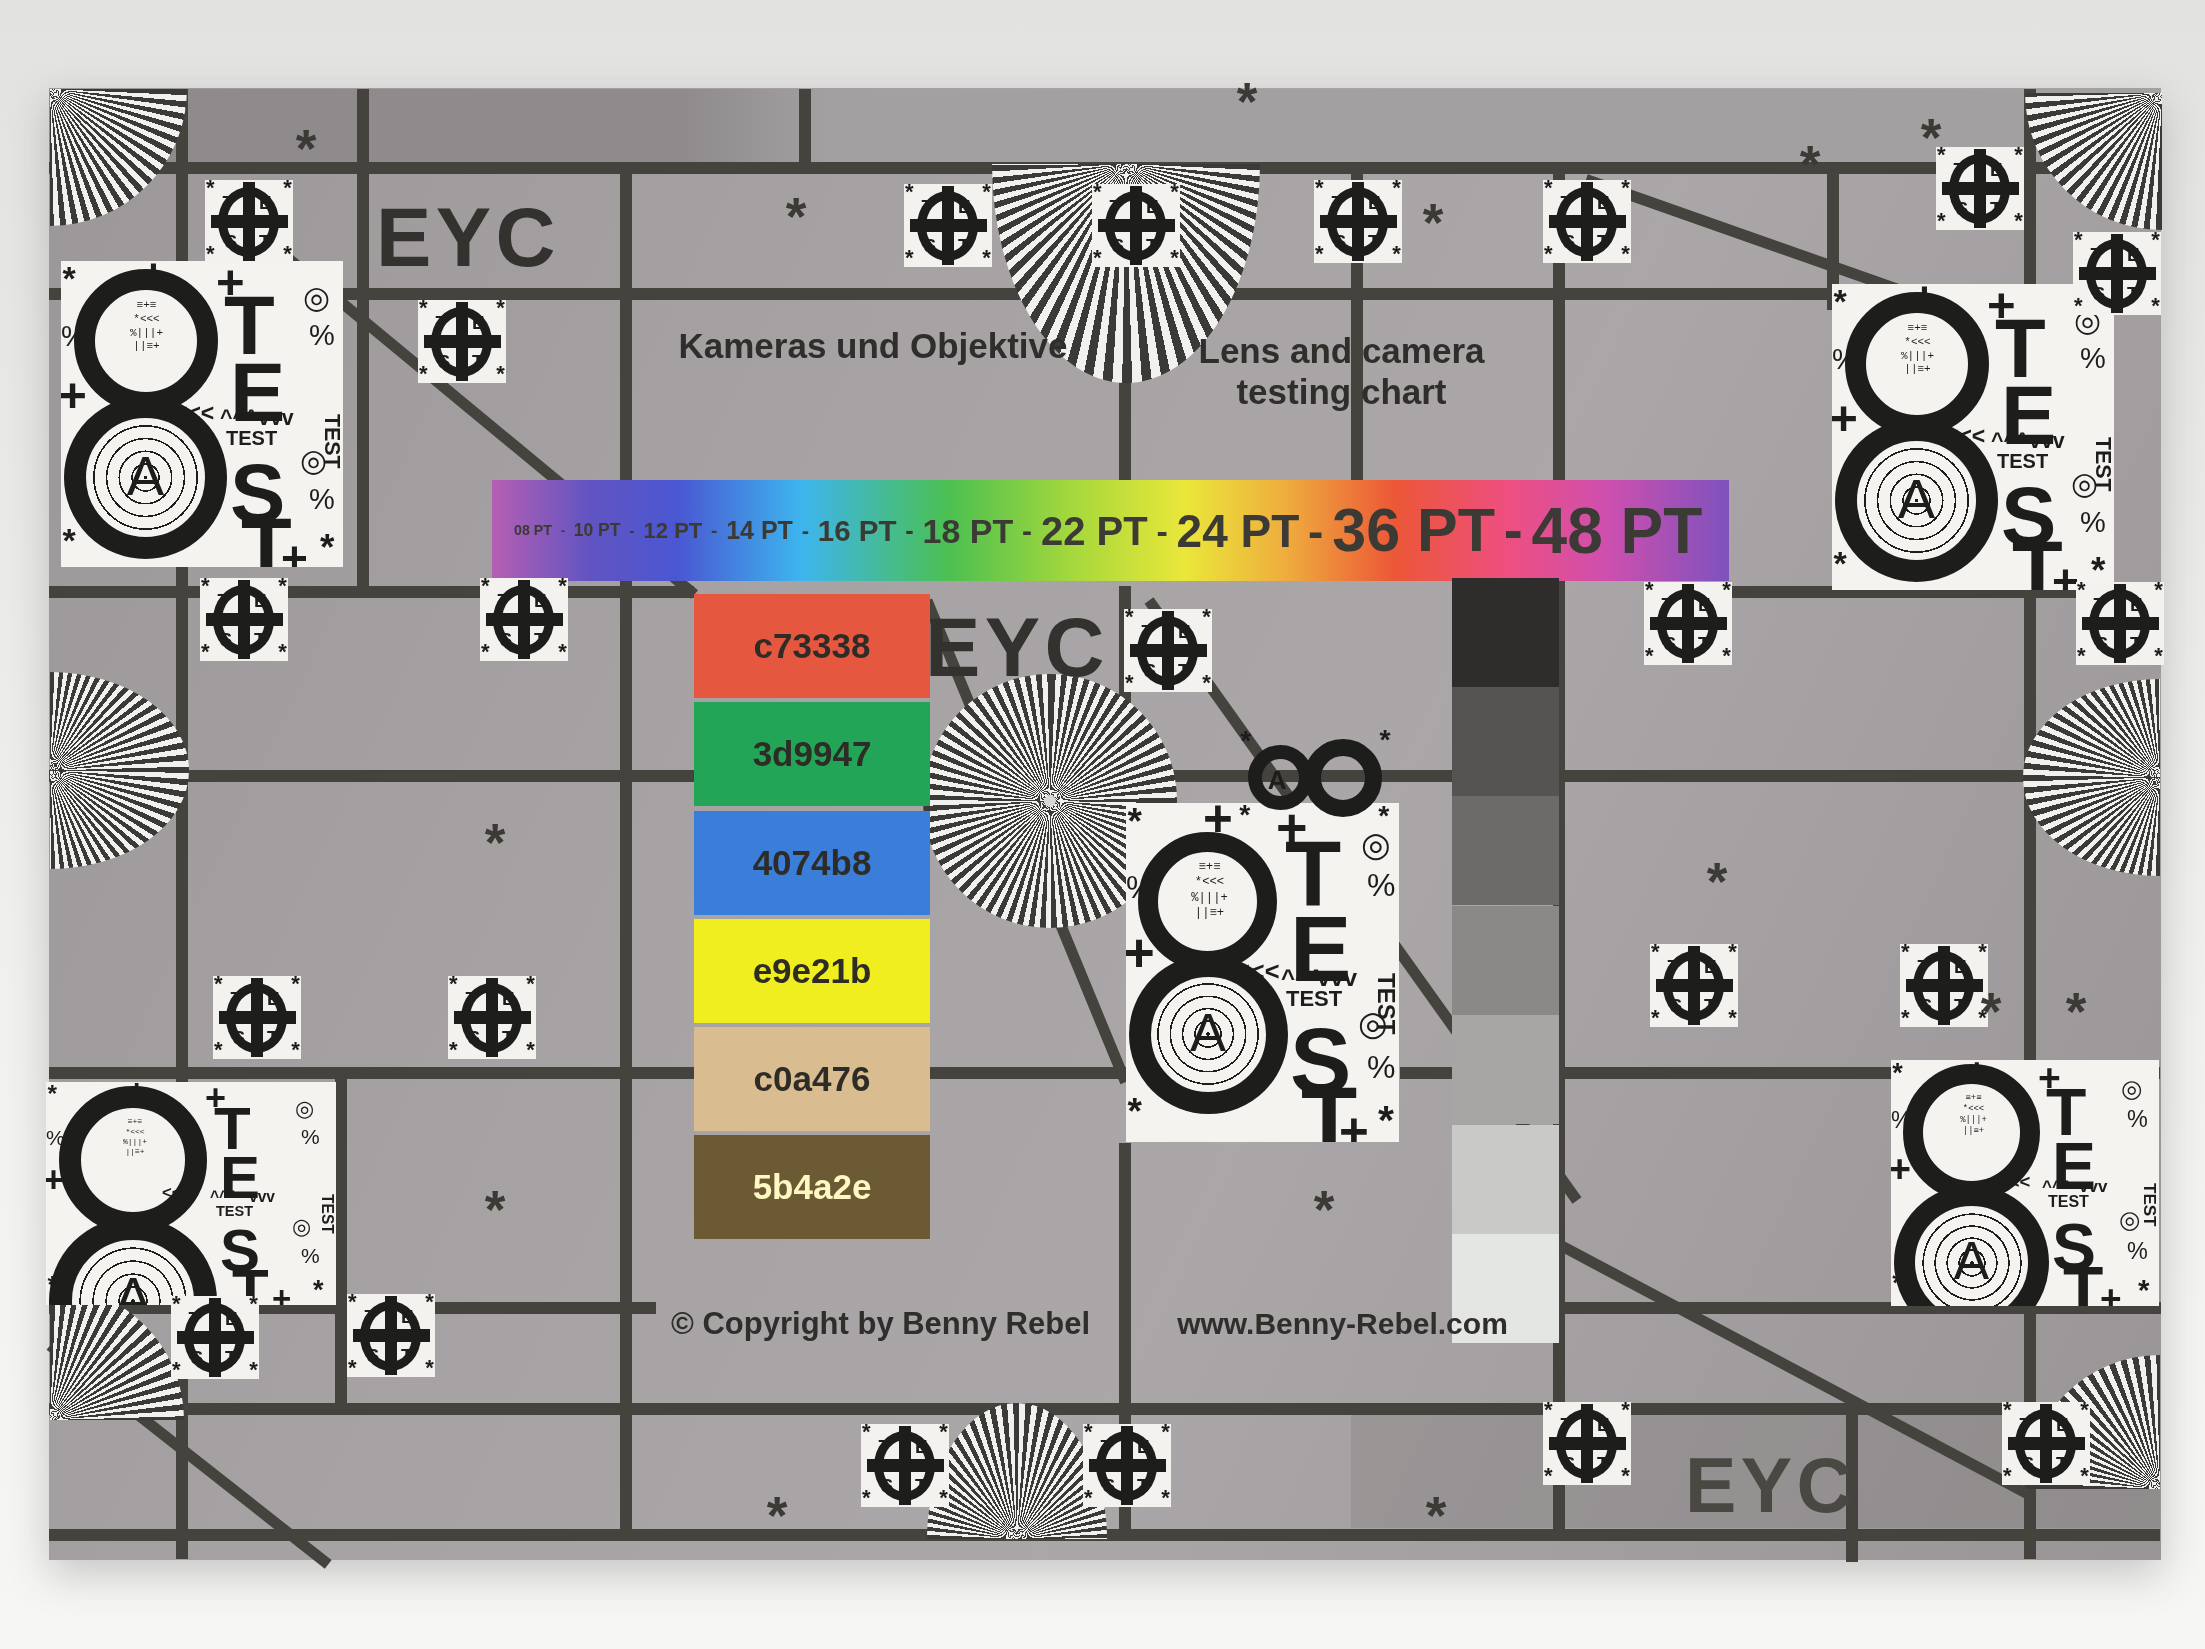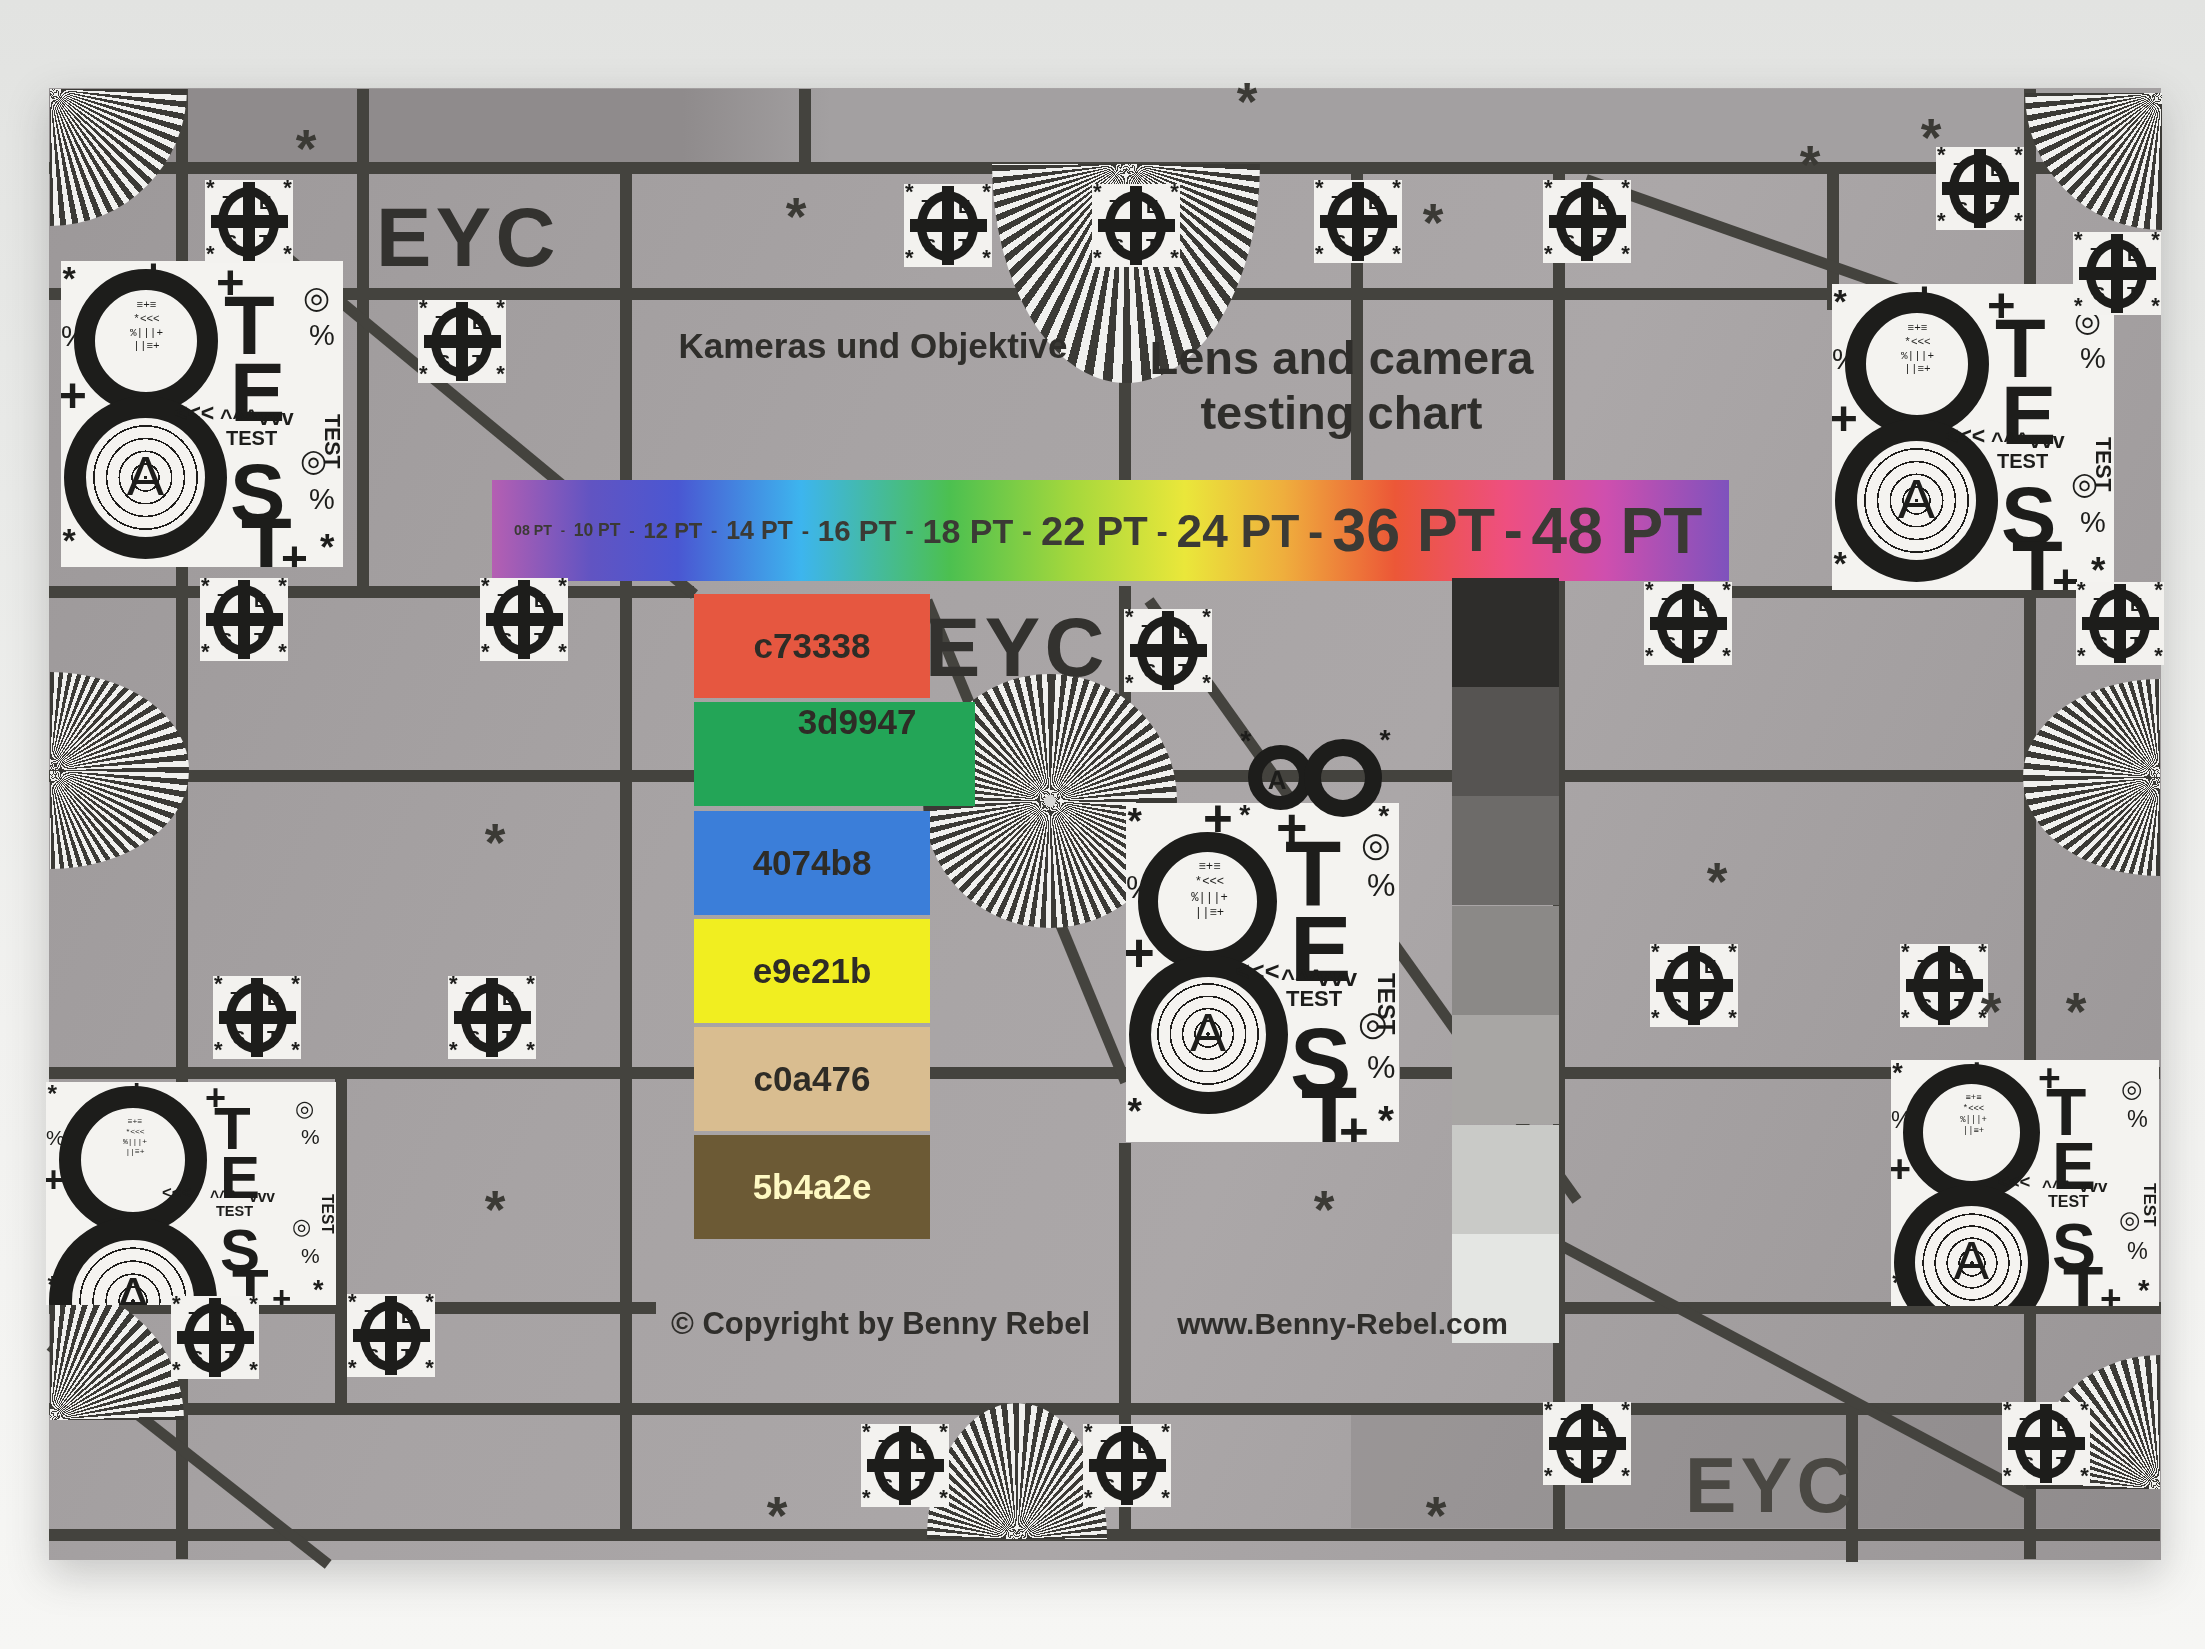--- a/index.html
+++ b/index.html
@@ -84,7 +84,7 @@
   <div class="titleblock" style="left:624px;top:326px;width:498px;font-size:35px;">
     <span>Kameras und Objektive</span>
   </div>
-  <div class="titleblock" style="left:1094px;top:331px;width:495px;font-size:47px;">
+  <div class="titleblock" style="left:1094px;top:331px;width:495px;font-size:35px;">
     <span>Lens and camera</span>
     <span>testing chart</span>
   </div>

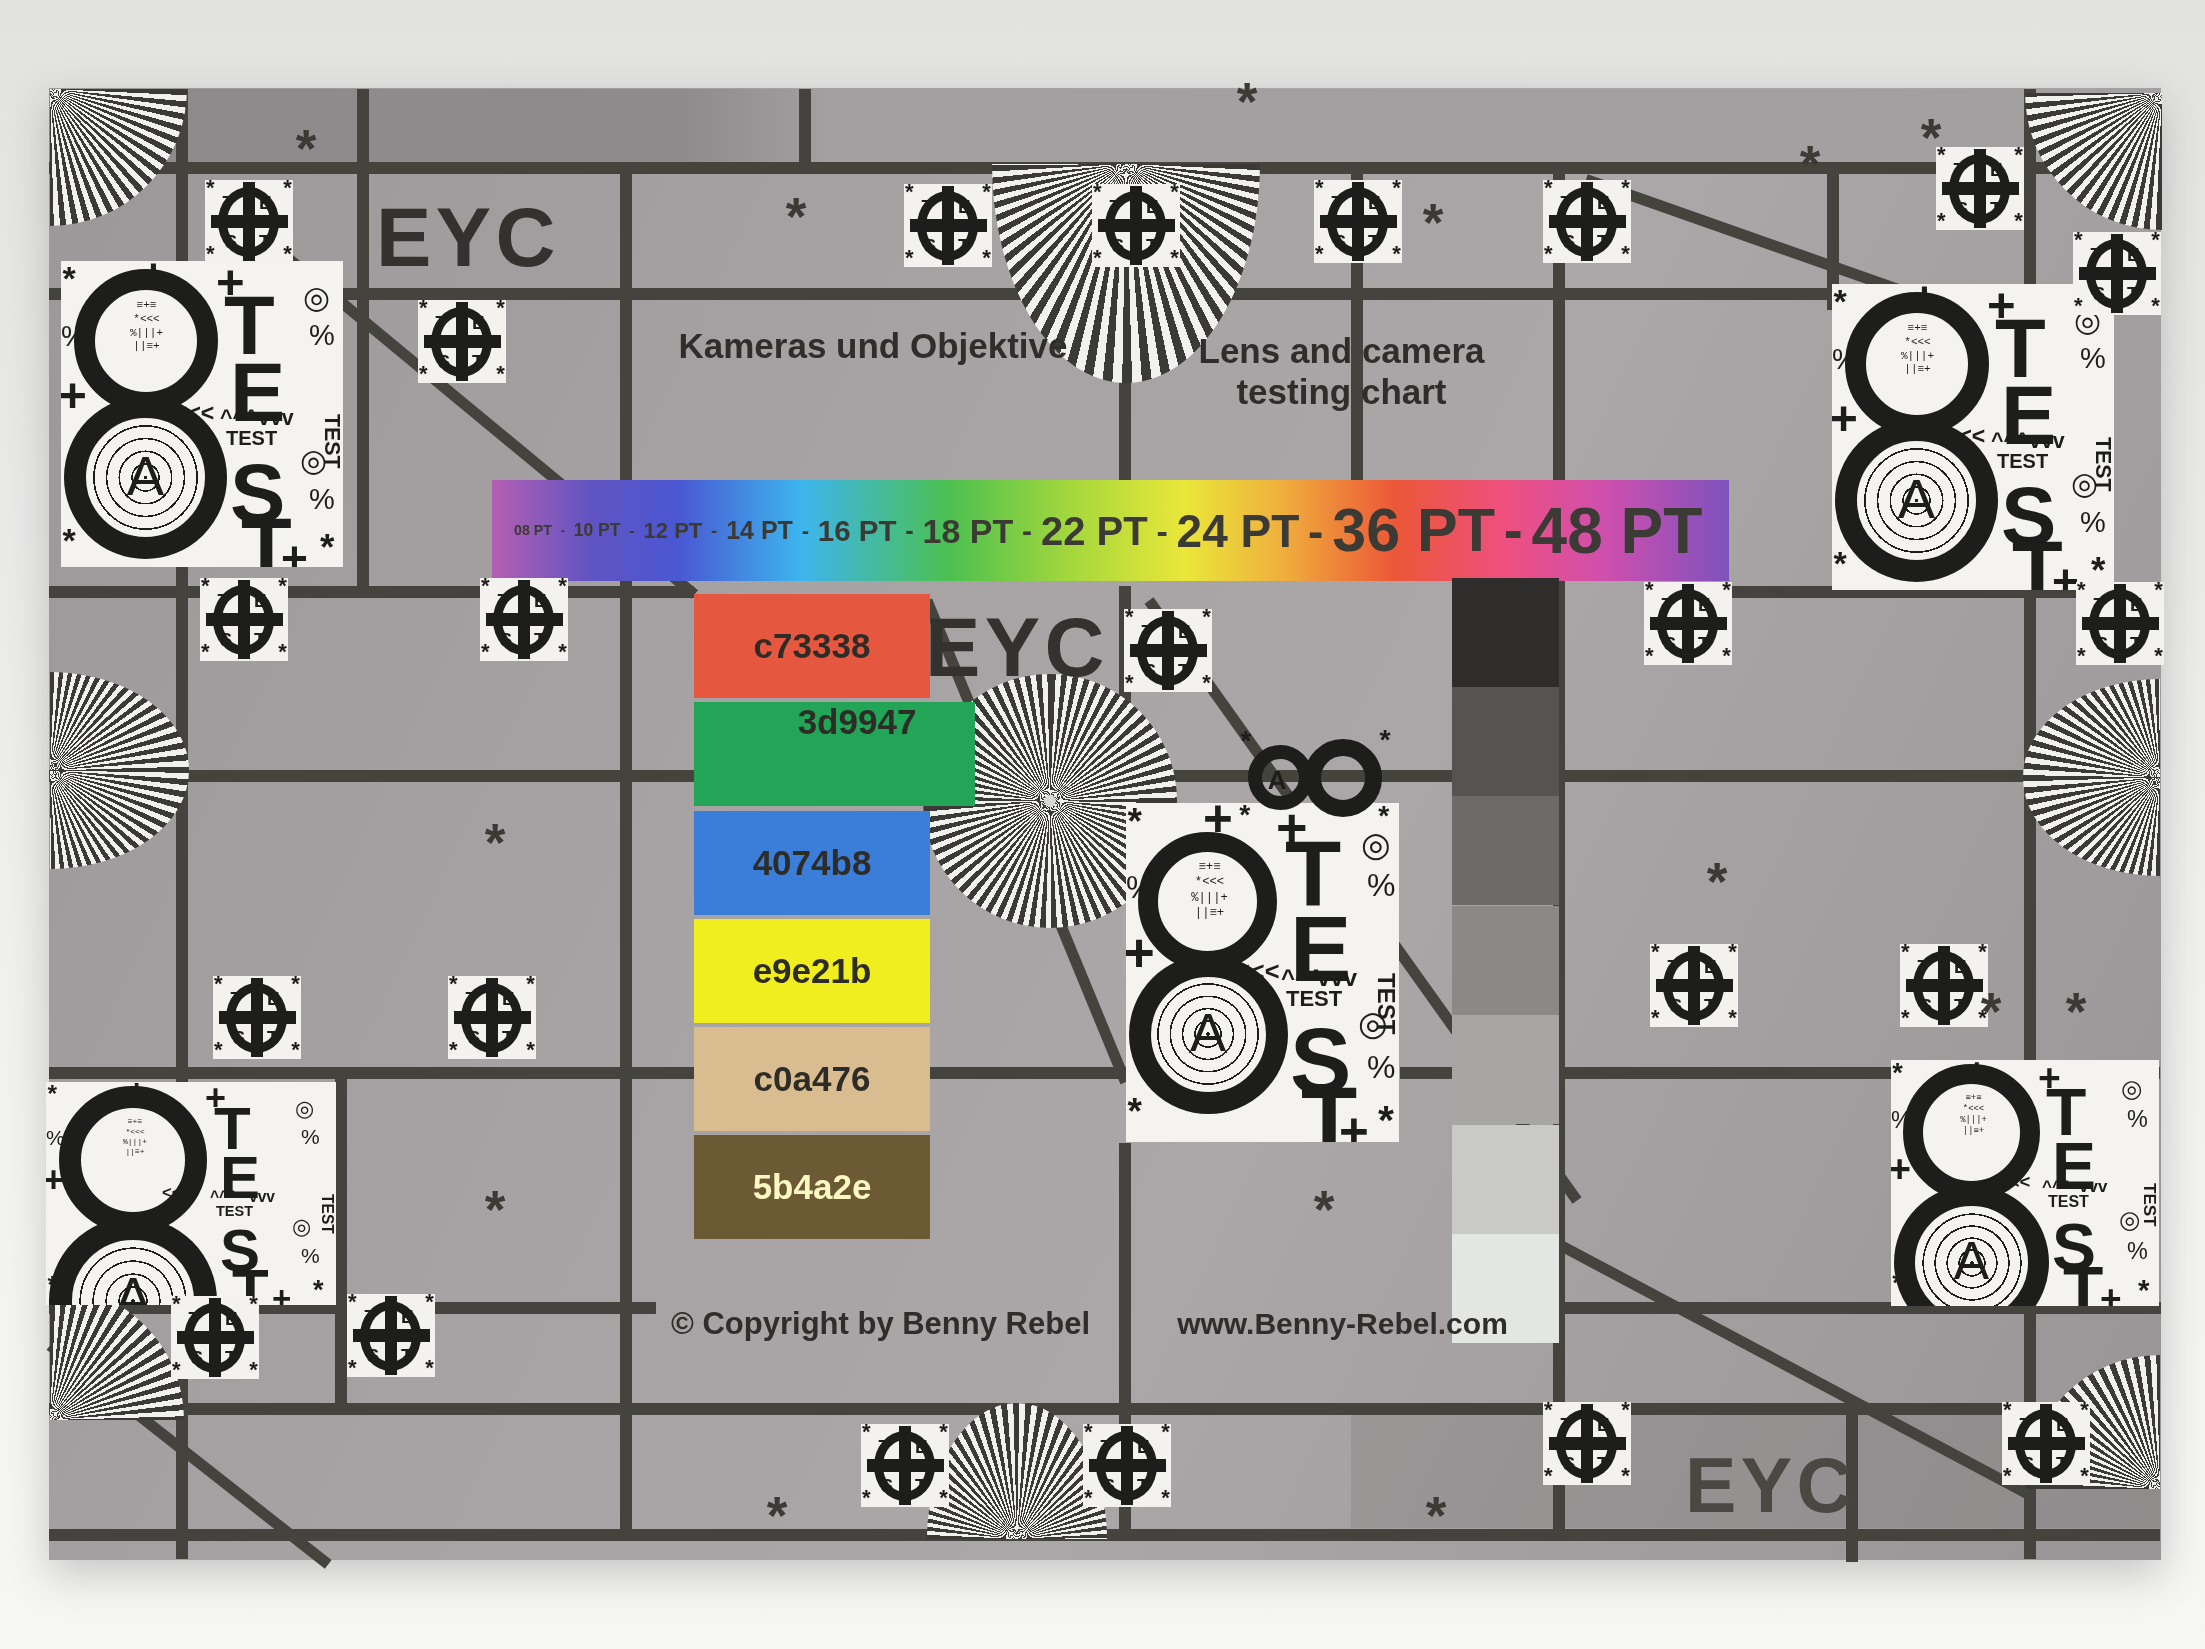--- a/index.html
+++ b/index.html
@@ -115,7 +115,7 @@
       <div style="position: absolute; left: 694px; top: 594px; width: 236px; height: 104px; background: rgb(230, 87, 64); display: flex; align-items: center; justify-content: center;">
         <span style="font:700 35px 'Liberation Sans',sans-serif;color:#2e2c26;">c73338</span>
       </div>
-      <div style="position: absolute; left: 694px; top: 702px; width: 236px; height: 104px; background: rgb(35, 165, 87); display: flex; justify-content: center; padding-left: 45px;">
+      <div style="position: absolute; left: 694px; top: 702px; width: 236px; height: 104px; background: rgb(35, 165, 87); display: flex; align-items: center; justify-content: center;">
         <span style="font:700 35px 'Liberation Sans',sans-serif;color:#2e2c26;">3d9947</span>
       </div>
       <div style="position: absolute; left: 694px; top: 811px; width: 236px; height: 104px; background: rgb(59, 126, 217); display: flex; align-items: center; justify-content: center;">

